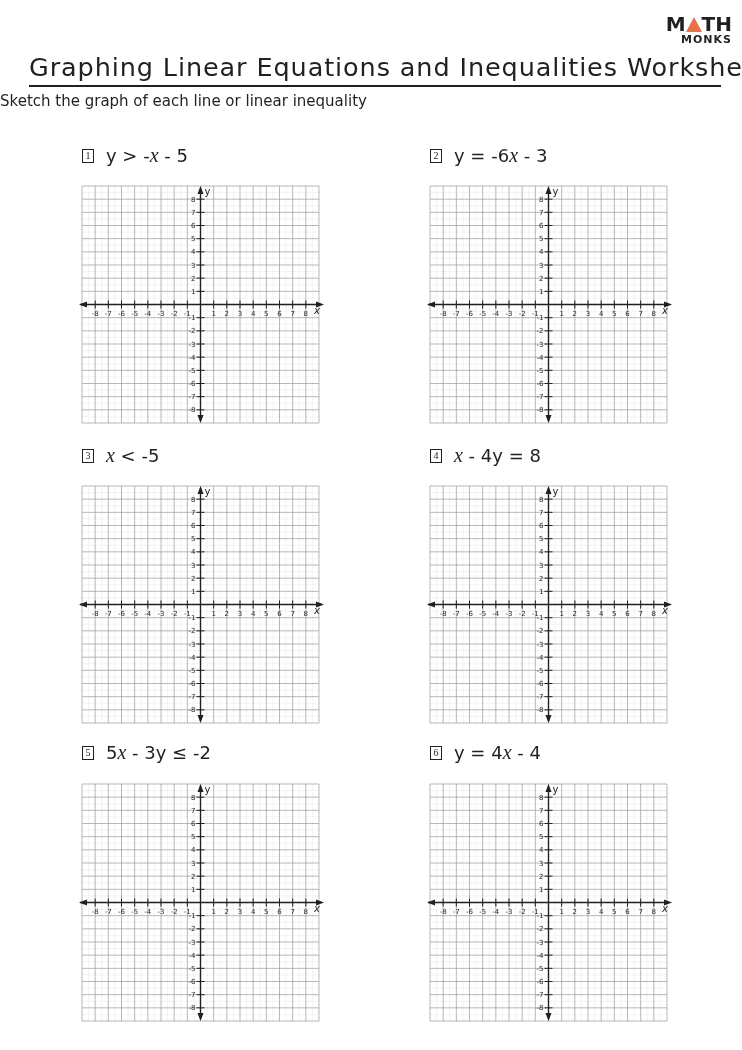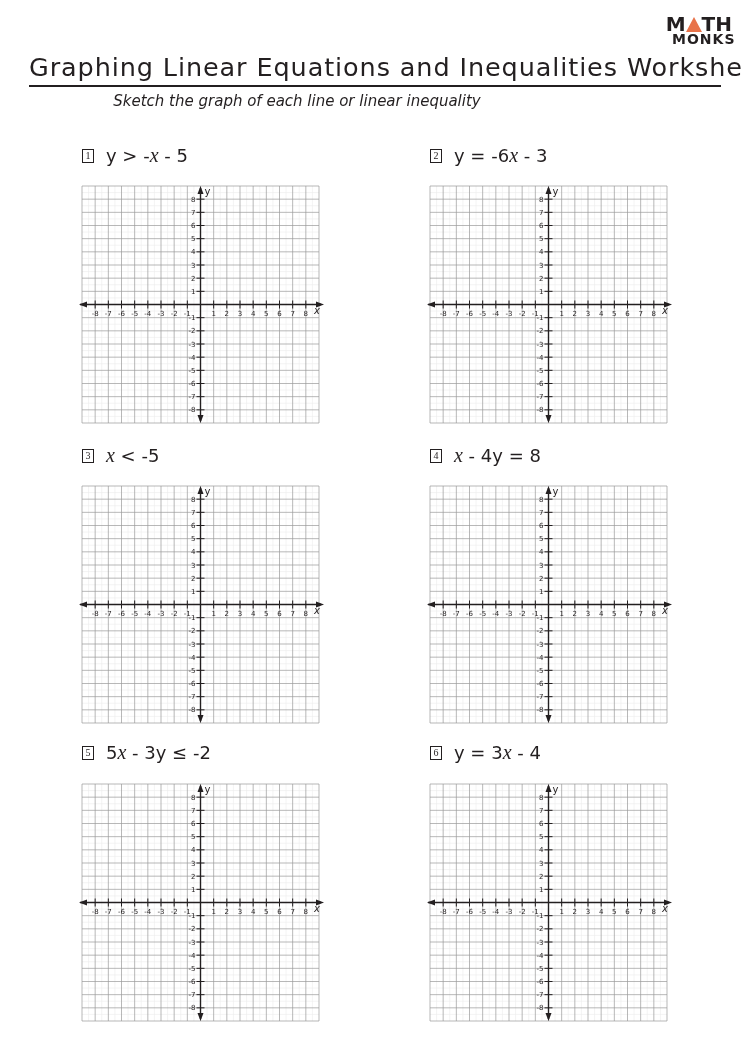--- a/index.html
+++ b/index.html
@@ -10,7 +10,7 @@
                font-family: "DejaVu Sans", sans-serif; color: #231f20; display: flex; justify-content: flex-end; align-items: flex-end; }
   .logo-tri { width: 0; height: 0; border-left: 8px solid transparent; border-right: 8px solid transparent;
               border-bottom: 15px solid #e8734a; margin: 0 0 2px 0; }
-  .logo-sub { font-size: 14px; font-weight: bold; letter-spacing: 1px; line-height: 11px;
+  .logo-sub { font-size: 11px; font-weight: bold; letter-spacing: 1px; line-height: 11px;
               font-family: "DejaVu Sans", sans-serif; color: #231f20; }
   .title { position: absolute; left: 29px; top: 52px; width: 692px; font-size: 25.5px;
            letter-spacing: 0.9px; white-space: nowrap; font-family: "DejaVu Sans", sans-serif; font-weight: normal; }

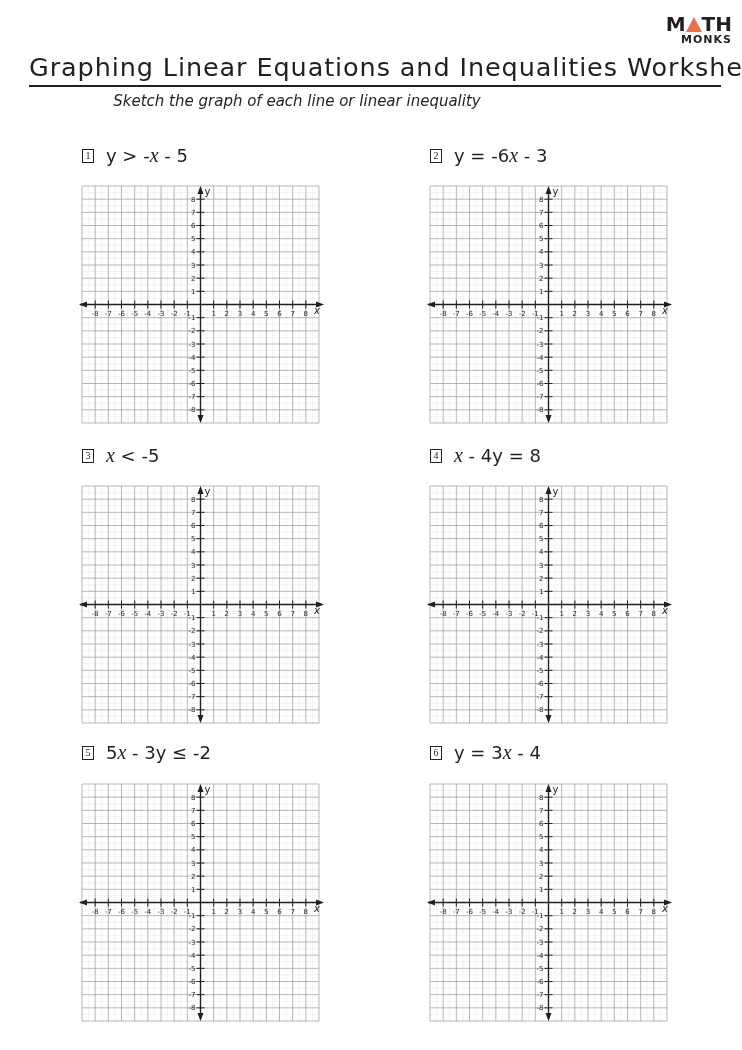--- a/index.html
+++ b/index.html
@@ -15,8 +15,8 @@
   .title { position: absolute; left: 29px; top: 52px; width: 692px; font-size: 25.5px;
            letter-spacing: 0.9px; white-space: nowrap; font-family: "DejaVu Sans", sans-serif; font-weight: normal; }
   .title-rule { position: absolute; left: 29px; top: 85px; width: 692px; height: 1.5px; background: #231f20; }
-  .subtitle { position: absolute; left: 0; width: 594px; top: 92px; text-align: center;
-              font-size: 15px; font-family: "DejaVu Sans", sans-serif; font-style: italic; }
+  .subtitle { position: absolute; left: 0; width: 594px; top: 92px; text-align: left;
+              font-size: 15px; font-family: "DejaVu Sans", sans-serif; }
   .prob-label { position: absolute; display: flex; align-items: center; white-space: nowrap; }
   .num-box { display: inline-block; width: 10px; height: 12px; border: 1px solid #231f20;
              font-size: 10px; line-height: 12px; text-align: center; margin-right: 12px;

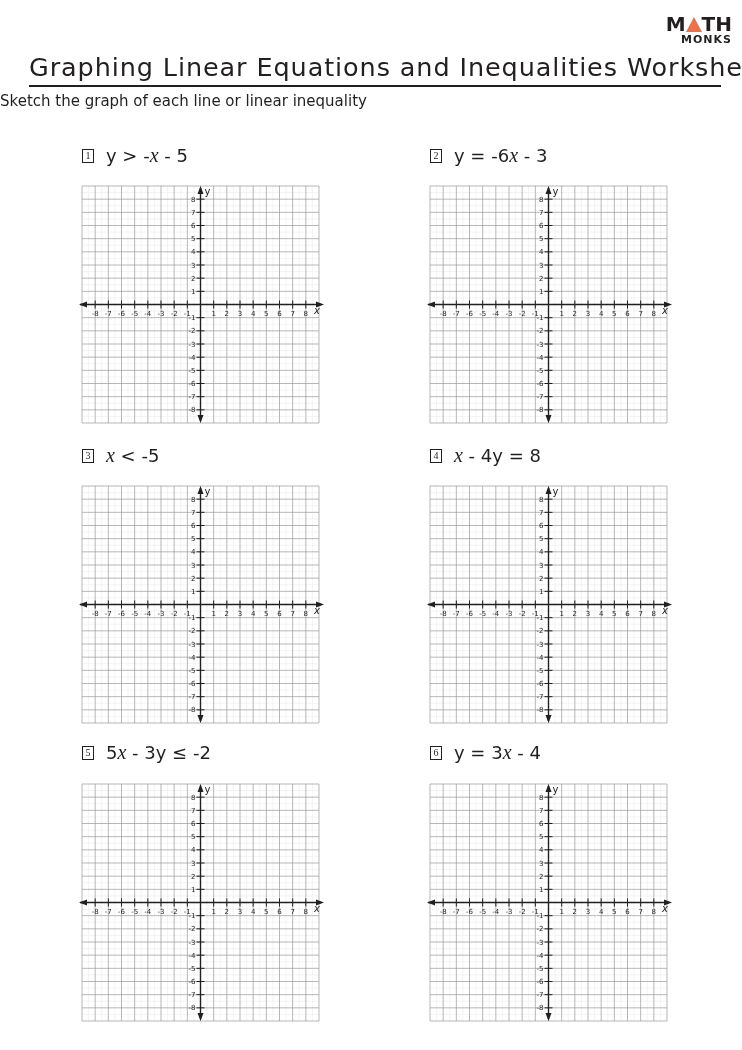--- a/index.html
+++ b/index.html
@@ -805,7 +805,7 @@
     </svg>
     <div class="prob-label" style="left: 430px; top: 741px;">
       <span class="num-box">6</span>
-      <span class="eq"><span>y = 3</span><i>x</i><span> - 4</span></span>
+      <span class="eq"><span>y = 4</span><i>x</i><span> - 4</span></span>
     </div>
     <svg class="graph" width="249" height="241" style="left: 426px; top: 783px;">
       <line x1="10.583333333333332" y1="1" x2="10.583333333333332" y2="238" stroke="#ececec" stroke-width="0.6"></line>

